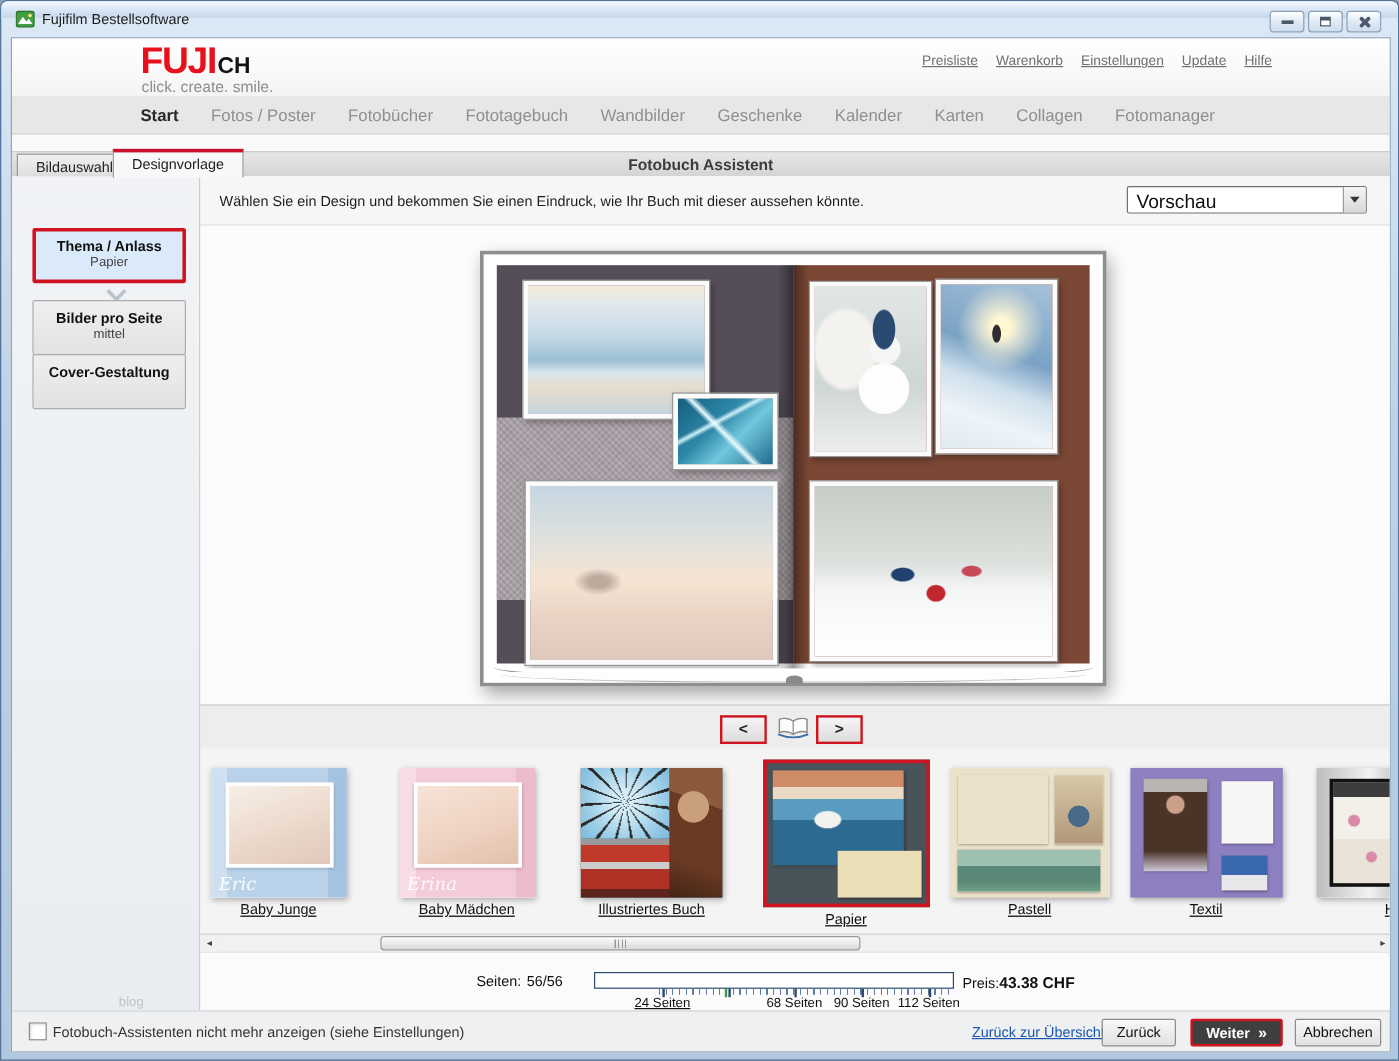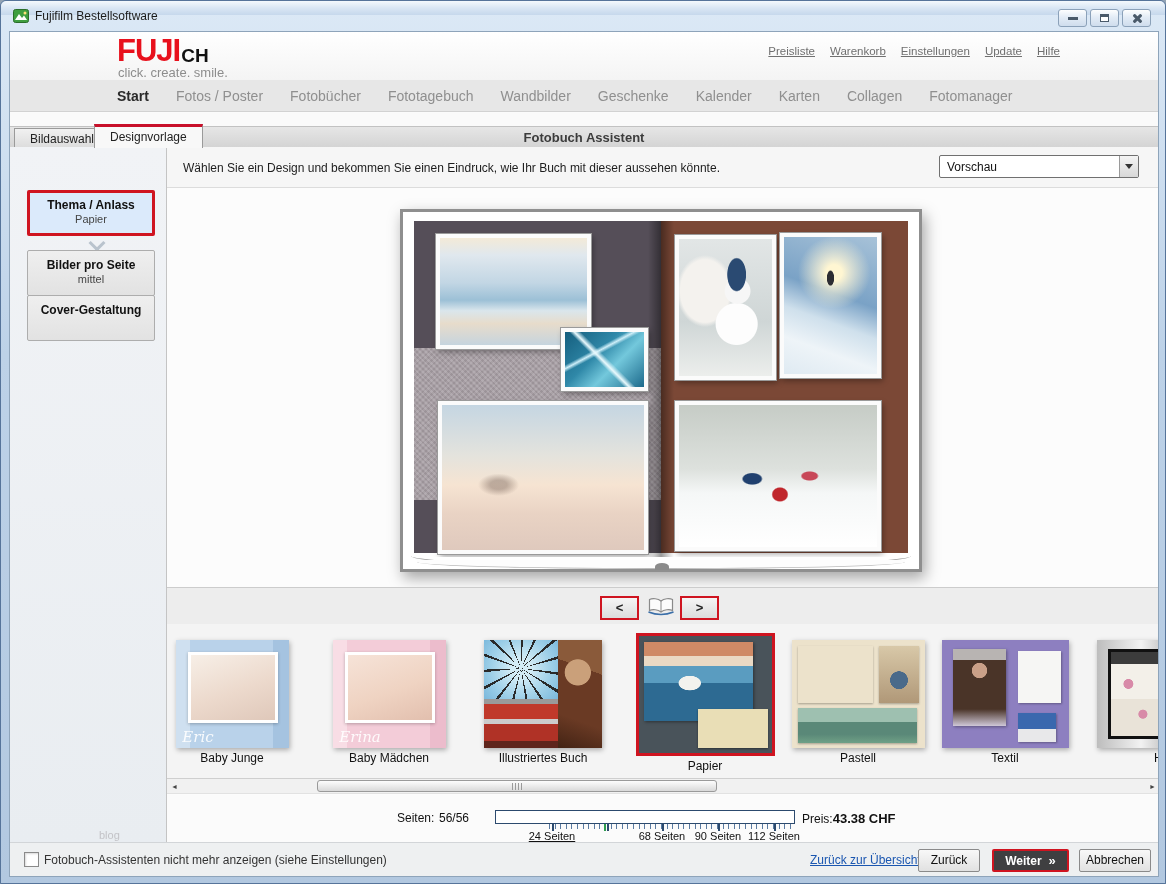--- a/index.html
+++ b/index.html
@@ -47,7 +47,7 @@
   .instr{position:absolute;left:157px;top:0;width:993px;height:41px;background:#f6f6f6;border-bottom:1px solid #dcdcdc;box-sizing:border-box;}
   .instr .txt{position:absolute;left:16px;top:14px;font-size:12px;color:#1d1d1d;}
   .select{position:absolute;left:772px;top:8px;width:200px;height:23px;background:#fff;border:1px solid #707070;border-radius:2px;box-sizing:border-box;cursor:pointer;}
-  .select .val{position:absolute;left:7px;top:4px;font-size:12px;color:#111;}
+  .select .val{position:absolute;left:7px;top:4px;font-size:16px;color:#111;}
   .select .btn{position:absolute;right:0;top:0;width:18px;height:21px;border-left:1px solid #9a9a9a;background:linear-gradient(180deg,#f4f4f4,#d8d8d8);}
   .select .btn::after{content:"";position:absolute;left:5px;top:8px;border:4px solid transparent;border-top:5px solid #333;}
   

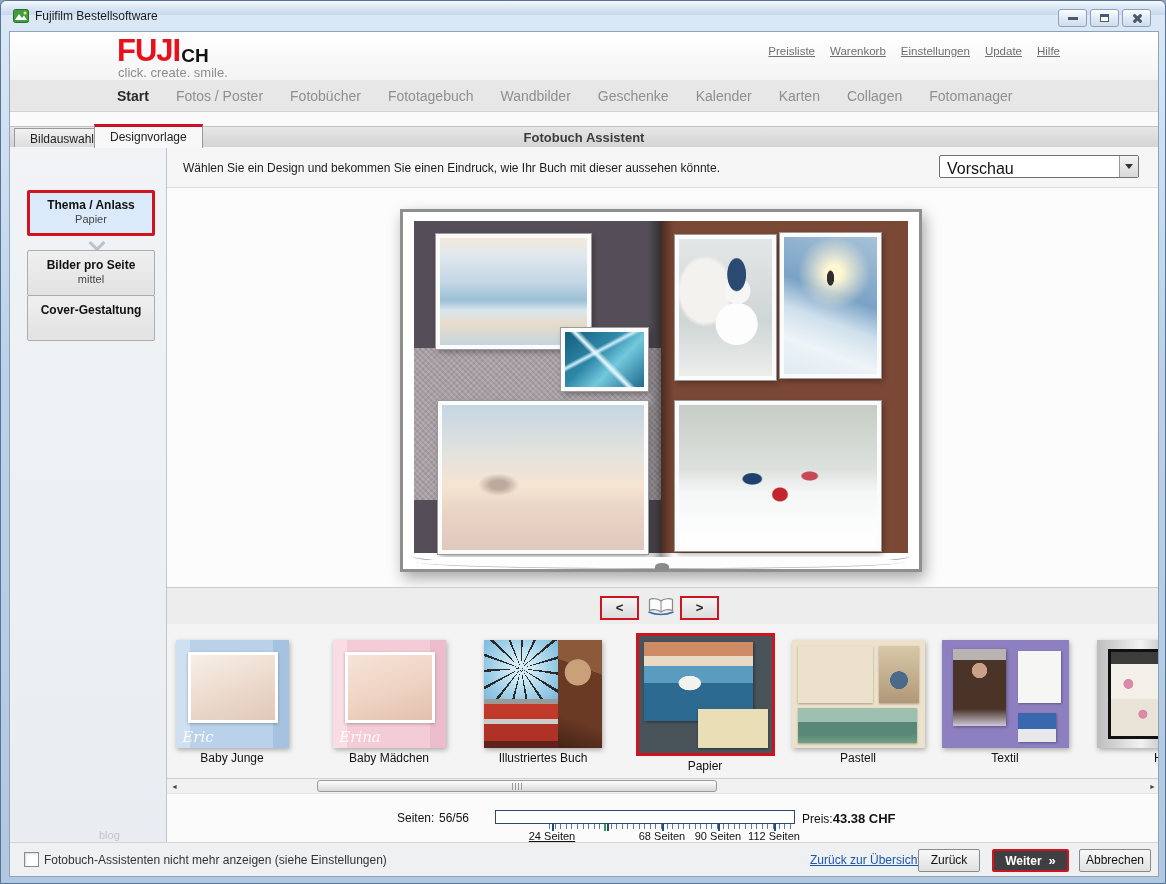--- a/index.html
+++ b/index.html
@@ -74,7 +74,7 @@
   .bookicon{position:absolute;left:480px;top:9px;width:28px;height:20px;}
   
   .carousel{position:absolute;left:157px;top:477px;width:993px;height:154px;background:#f4f4f4;overflow:hidden;}
-  .thumb{position:absolute;top:131px ;}
+  .thumb{position:absolute;top:131px ;text-decoration:underline;}
   .tlabel{margin-top:3px;text-align:center;font-size:12px;color:#111;}
   .timg{position:relative;margin:0 auto;height:108px;box-shadow:1px 2px 5px rgba(0,0,0,.3);overflow:hidden;}
   .t-babyboy{width:113px;background:linear-gradient(90deg,#cfe0f0 0 12%,#b9d2ea 12% 86%,#a5c3e0 86%);}

